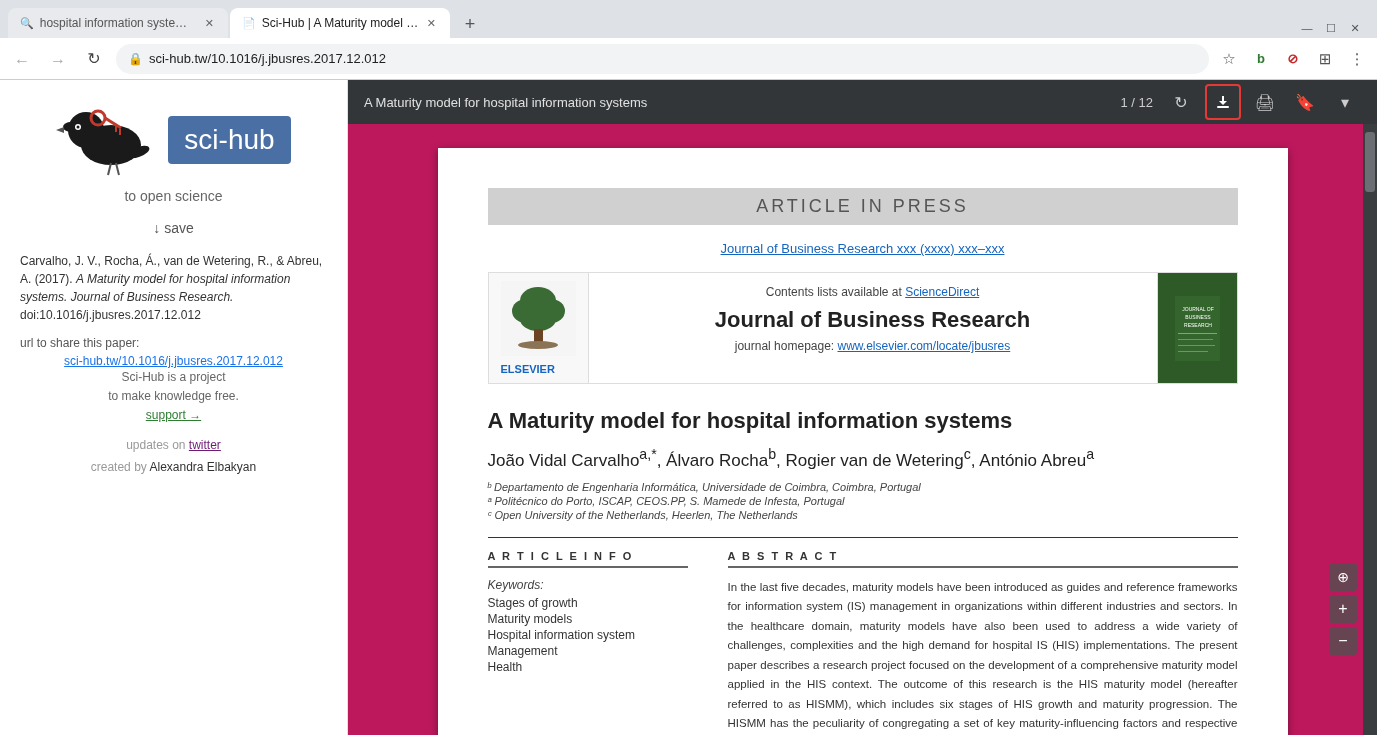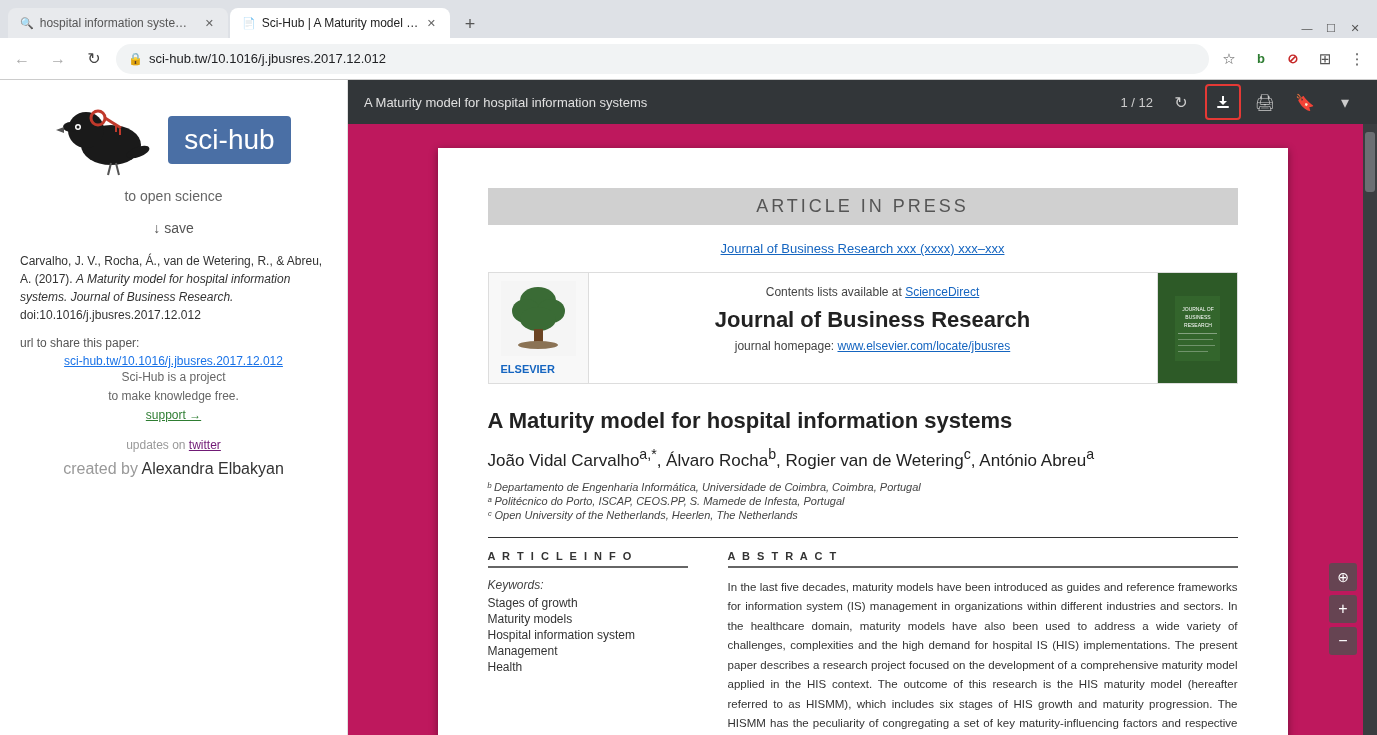--- a/index.html
+++ b/index.html
@@ -46,7 +46,7 @@
     .support-link { color: #2e7d32; font-size: 12px; }
     .twitter-note { font-size: 12px; color: #999; margin-top: 12px; }
     .twitter-link { color: #701a75; }
-    .created-by { font-size: 16px; color: #999; margin-top: 8px; }
+    .created-by { font-size: 12px; color: #999; margin-top: 8px; }
     .creator-name { color: #333; }
 
     

